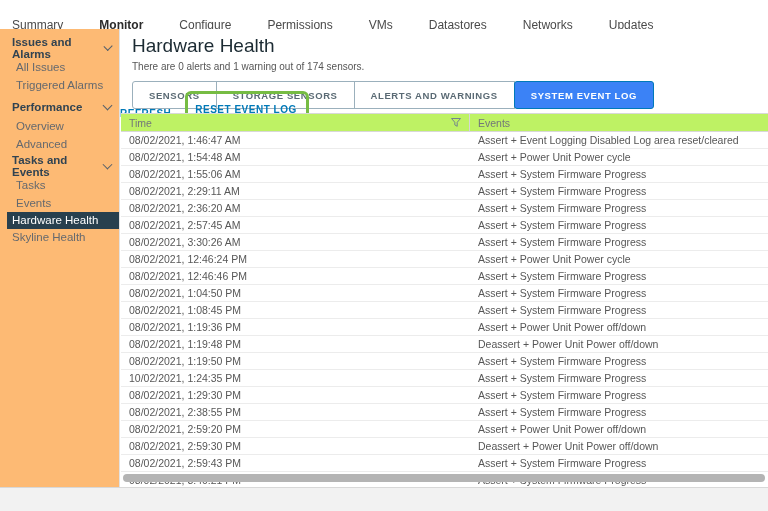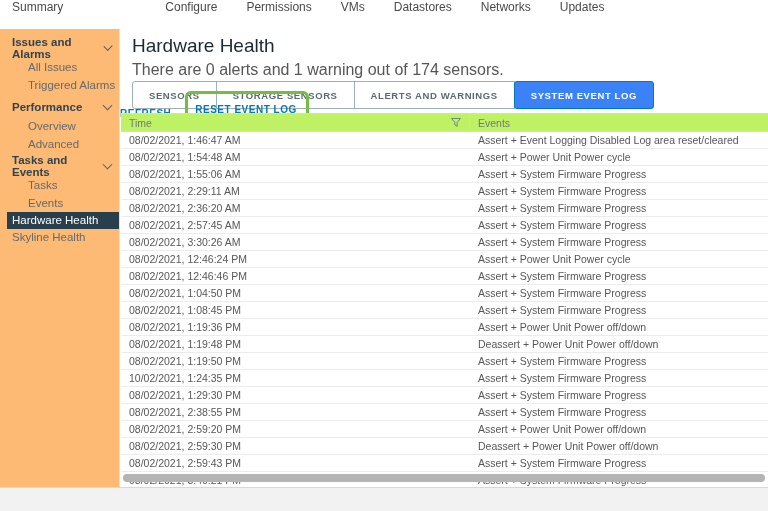--- a/index.html
+++ b/index.html
@@ -9,7 +9,7 @@
 
   
   .topbar { position:absolute; top:0; left:0; right:0; height:36px;
-            display:flex; align-items:flex-start; gap:25px; padding-left:10px;
+            display:flex; align-items:flex-end; gap:32px; padding-left:10px;
             border-bottom:1px solid #e5e5e5; background:#fff; }
   .toptab { font-size:12px; color:#4a4a4a; display:flex; align-items:center;
             border-bottom:3px solid transparent; padding:0 2px; cursor:pointer; }

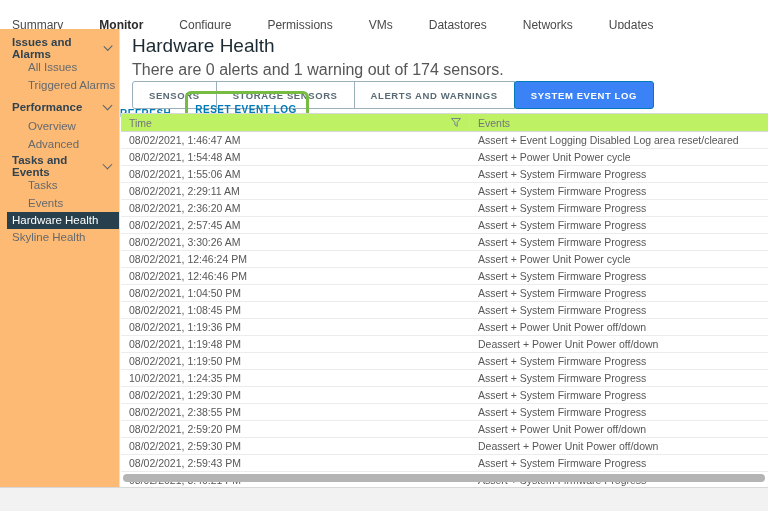--- a/index.html
+++ b/index.html
@@ -25,7 +25,7 @@
   .sb-chevron { width:7px; height:7px; border-right:1.5px solid #55606b;
                 border-bottom:1.5px solid #55606b; transform:rotate(45deg);
                 margin-top:-3px; }
-  .sb-item { height:18px; line-height:18px; padding-left:28px; color:#65696e;
+  .sb-item { height:18px; line-height:18px; padding-left:16px; color:#65696e;
              cursor:pointer; white-space:nowrap; }
   .sb-root { height:17px; line-height:17px; padding-left:12px; color:#65696e;
              cursor:pointer; white-space:nowrap; }

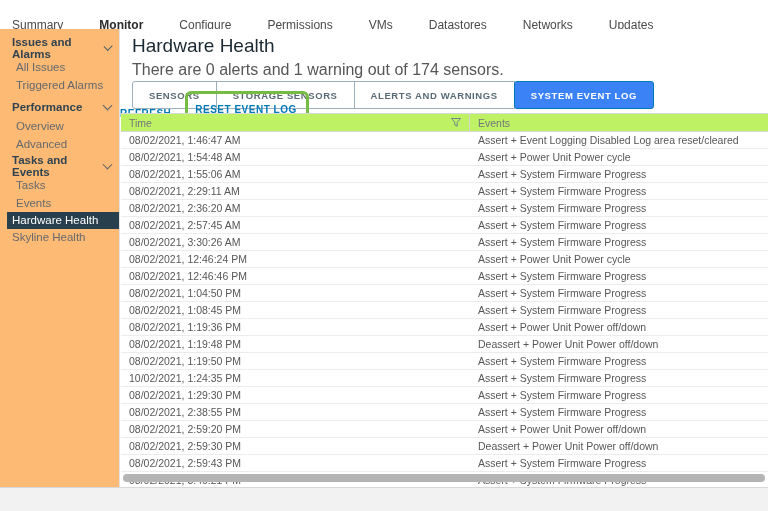--- a/index.html
+++ b/index.html
@@ -36,7 +36,7 @@
   .main { position:relative; flex:1; background:#fff; }
   .page-title { position:absolute; top:6px; left:12px; font-size:19px;
                 font-weight:normal; color:#1b2a32; }
-  .subtitle { position:absolute; top:32px; left:12px; font-size:16px; color:#565656; }
+  .subtitle { position:absolute; top:32px; left:12px; font-size:10px; color:#565656; }
 
   .view-tabs { position:absolute; top:52px; left:12px; display:flex; }
   .vtab { height:28px; display:flex; align-items:center; padding:0 16px;

